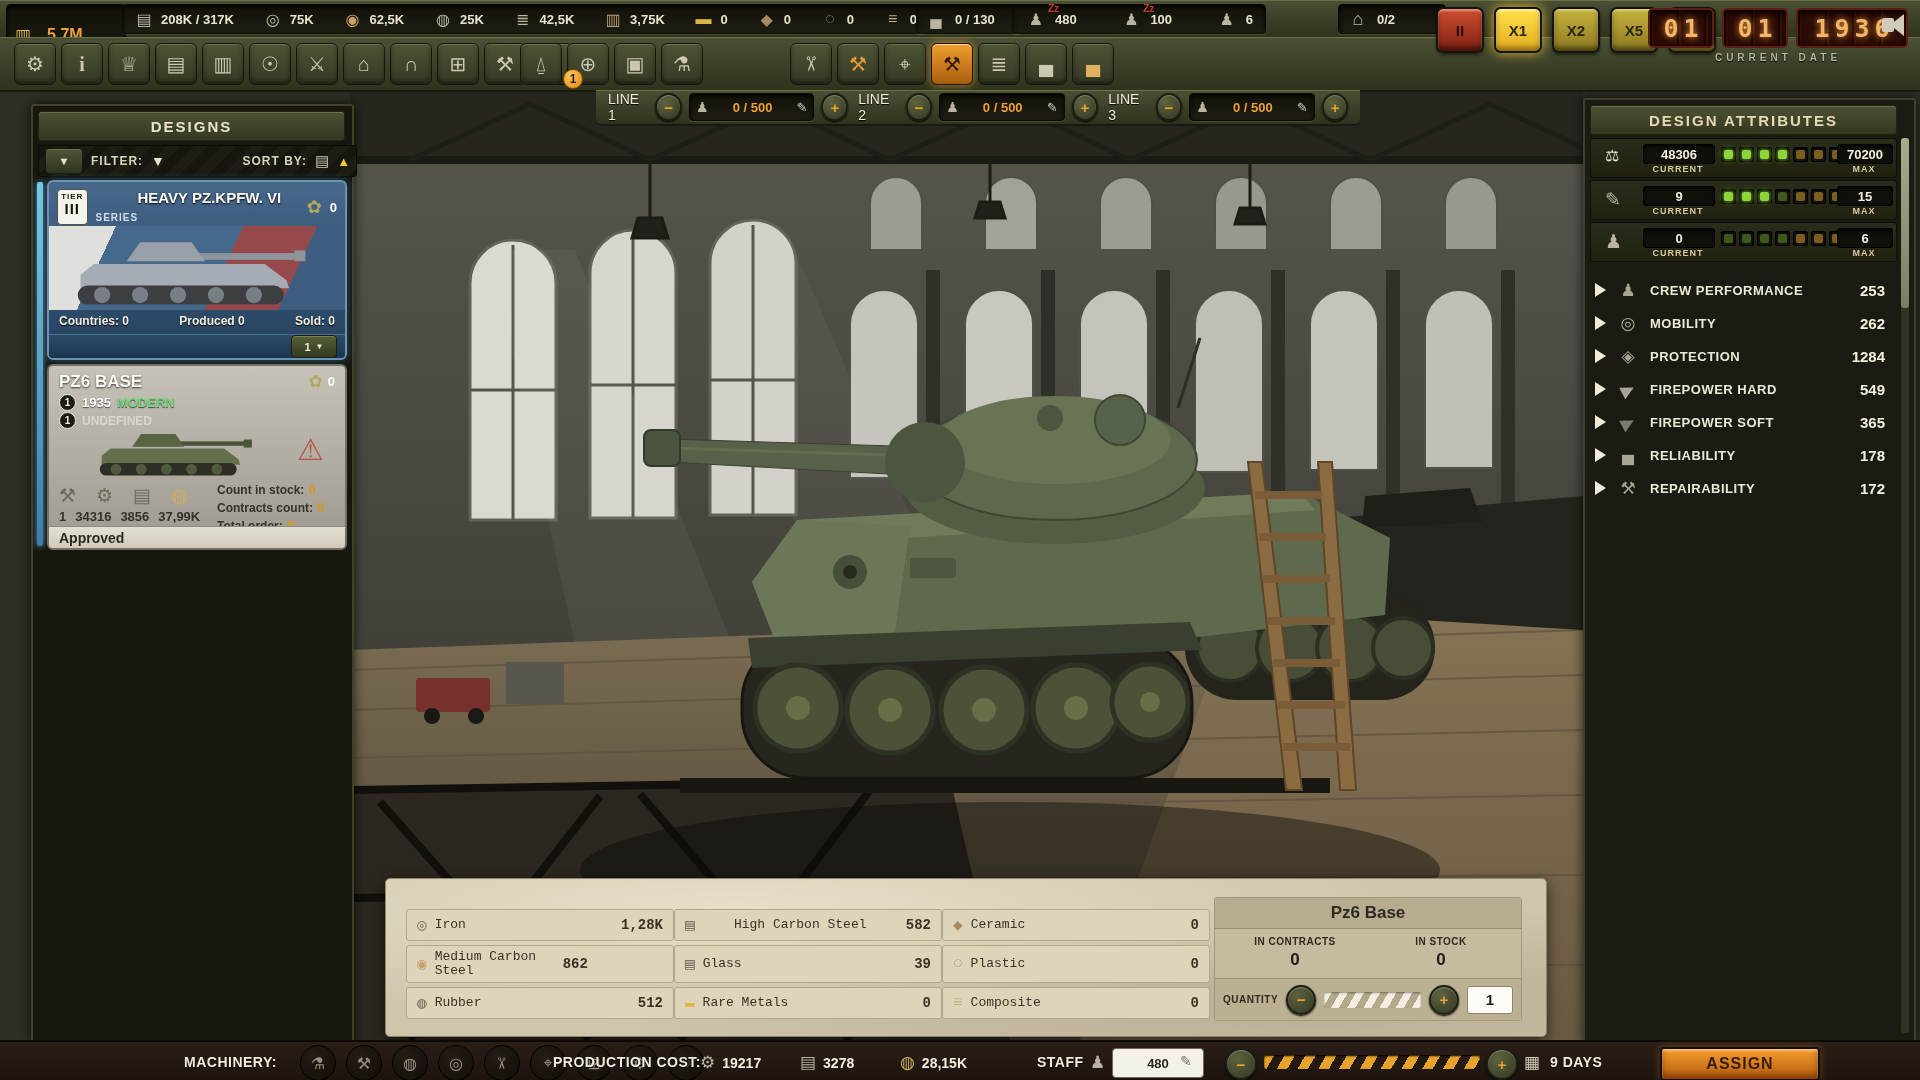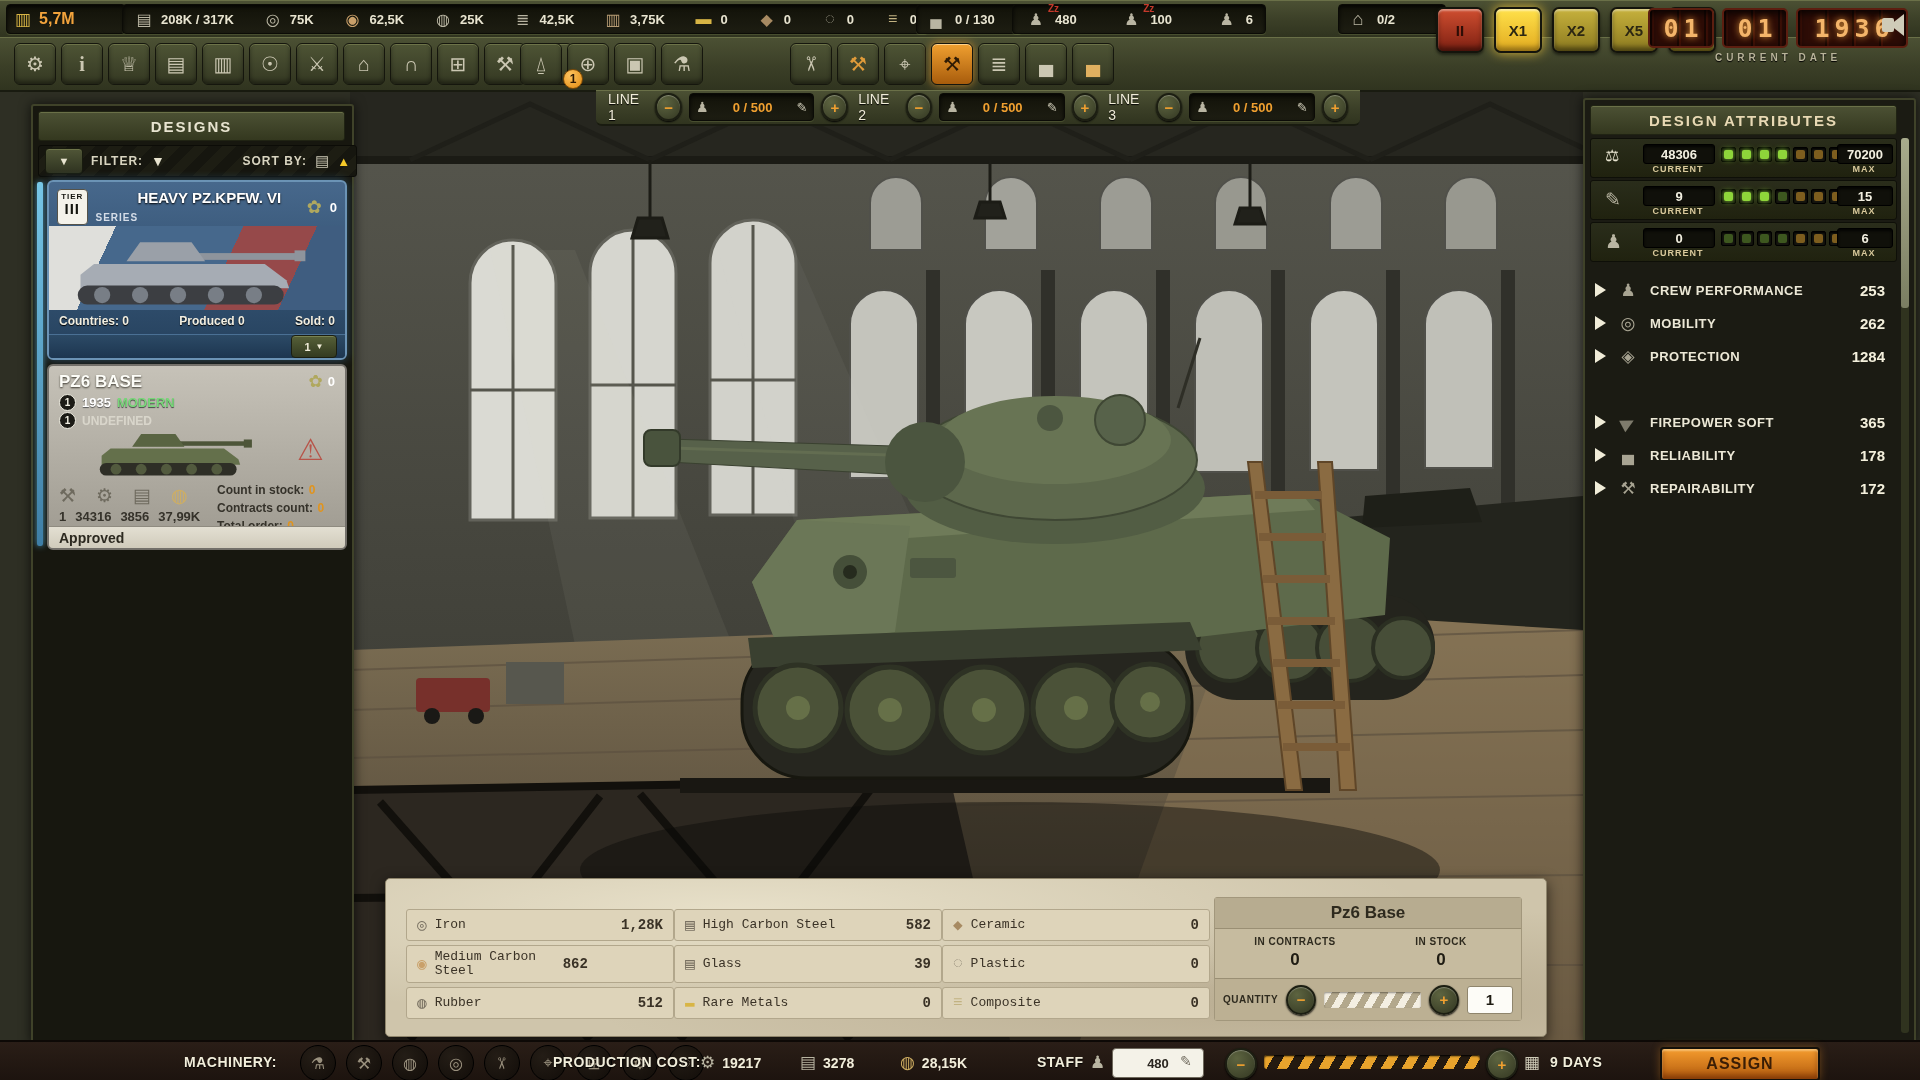--- a/index.html
+++ b/index.html
@@ -366,7 +366,7 @@
   </div>
 
   <div class="abs metalbar" style="left:0;top:0;width:1920px;height:37px;" data-name="top-resource-bar">
-    <div class="abs inset flex" style="left:6px;top:4px;width:102px;height:28px;padding:0 8px;gap:8px;align-items:center;" data-name="money-display">
+    <div class="abs inset flex" style="left:6px;top:4px;width:102px;height:28px;padding:16px 8px;gap:16px;align-items:center;" data-name="money-display">
       <span class="ic g-coin" style="font-size:17px;" data-name="money-icon"></span>
       <span class="money-val" data-name="money-value">5,7M</span>
     </div>

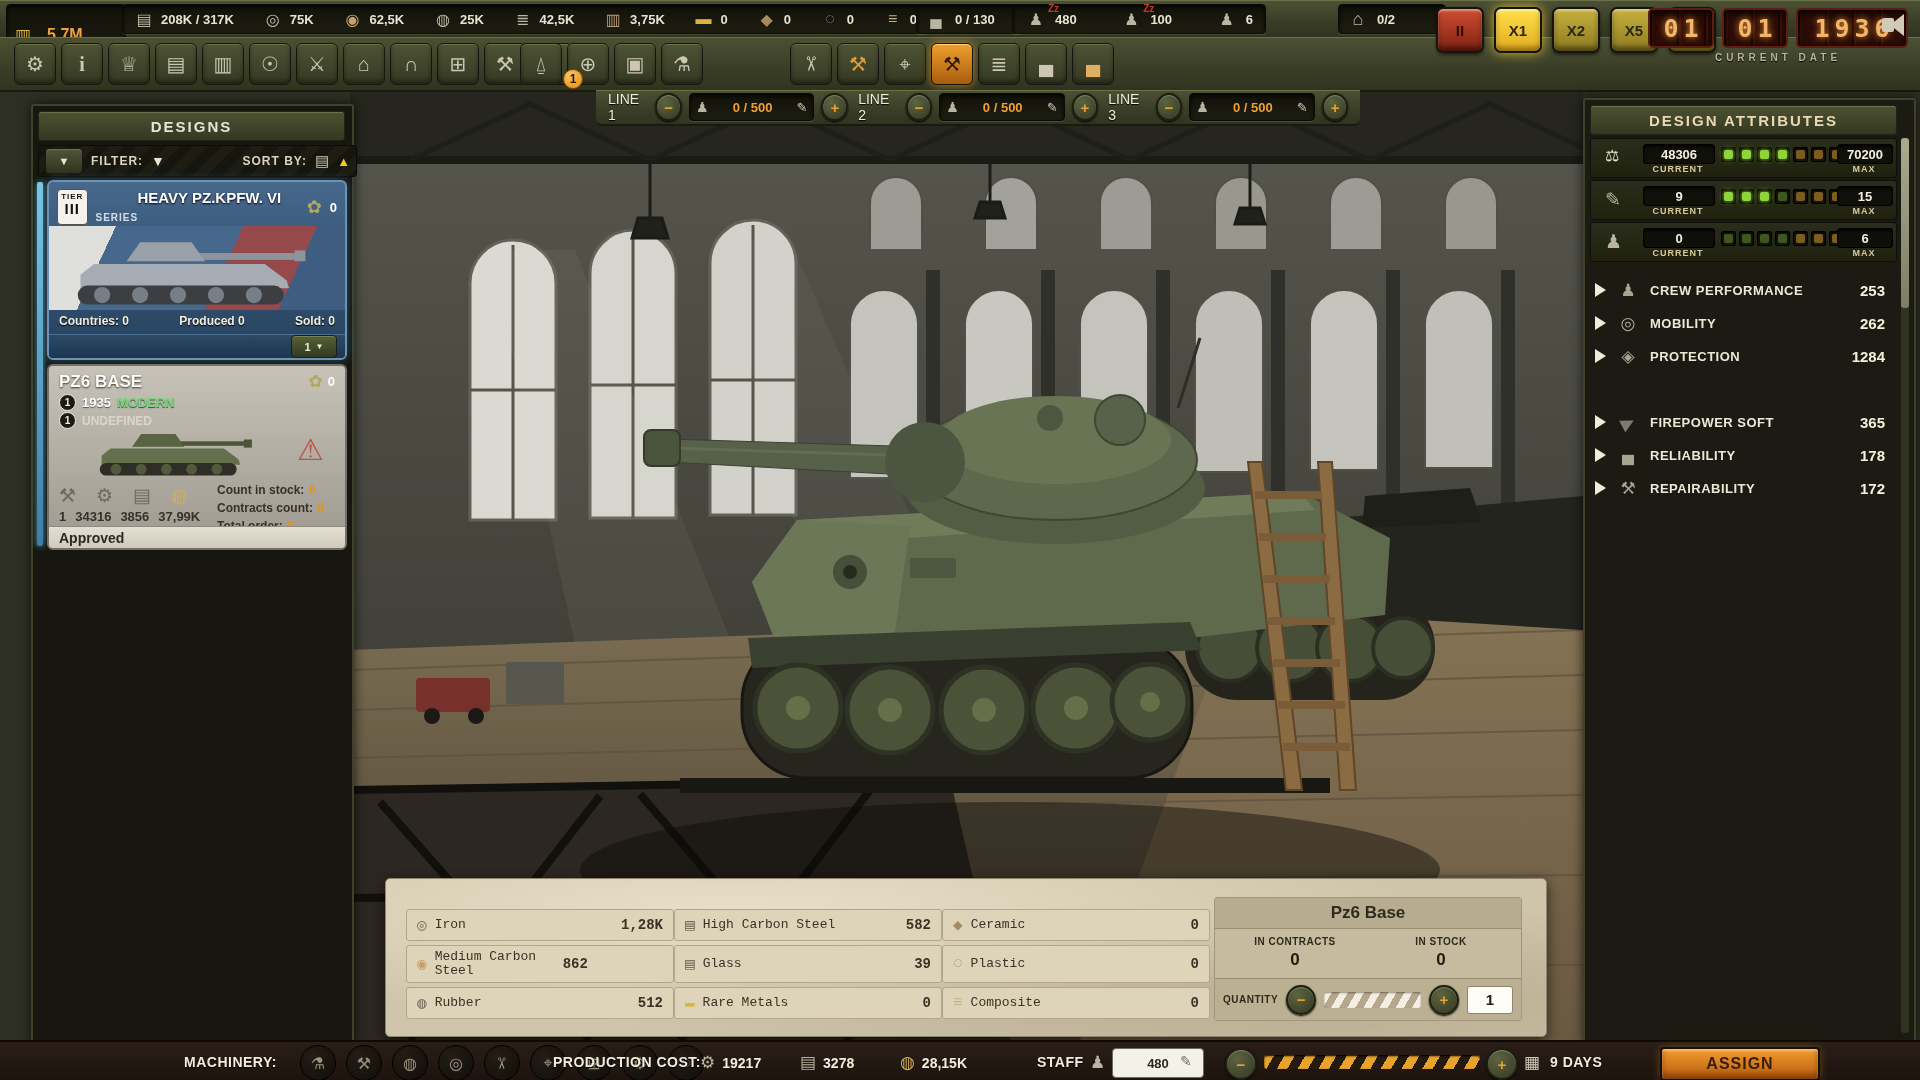--- a/index.html
+++ b/index.html
@@ -769,6 +769,12 @@
       <span class="attr-label">PROTECTION</span>
       <span class="attr-val" data-name="protection-value">1284</span>
     </div>
+    <div class="attr-row abs" style="left:10px;top:274px;width:290px;height:30px;" data-name="attribute-row-firepower-hard">
+      <span class="attr-arrow" data-name="expand-arrow-icon"></span>
+      <i class="ic attr-ic g-shell" data-name="firepower-hard-icon"></i>
+      <span class="attr-label">FIREPOWER HARD</span>
+      <span class="attr-val" data-name="firepower-hard-value">549</span>
+    </div>
     <div class="attr-row abs" style="left:10px;top:307px;width:290px;height:30px;" data-name="attribute-row-firepower-soft">
       <span class="attr-arrow" data-name="expand-arrow-icon"></span>
       <i class="ic attr-ic g-shell" style="opacity:.7;" data-name="firepower-soft-icon"></i>

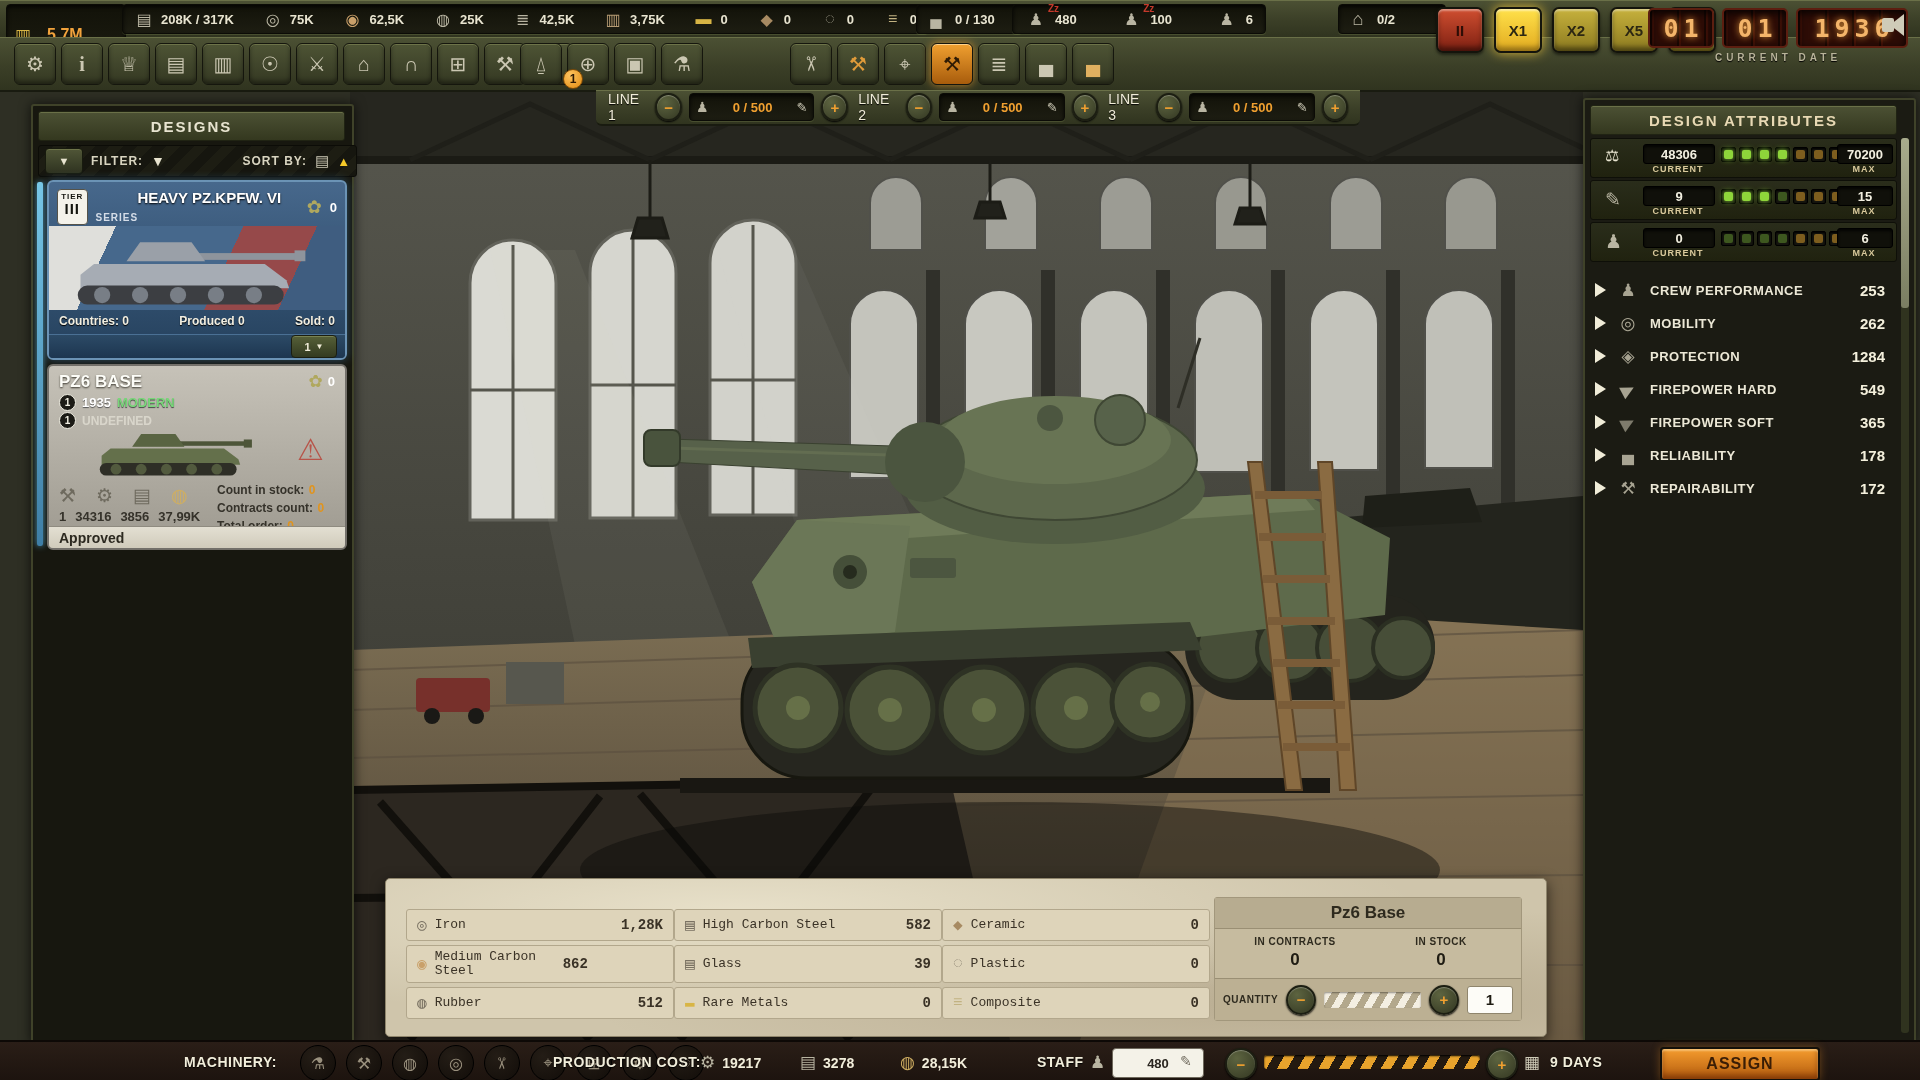--- a/index.html
+++ b/index.html
@@ -817,7 +817,7 @@
       <span class="mat-val" data-name="rubber-value">512</span>
     </div>
 
-    <div class="mat-row abs" style="left:288px;top:30px;width:246px;height:30px;" data-name="material-row-high-carbon-steel">
+    <div class="mat-row abs" style="left:288px;top:30px;width:246px;height:30px;text-align:center;" data-name="material-row-high-carbon-steel">
       <i class="ic mat-ic g-ingot" data-name="high-carbon-steel-icon"></i>
       <span class="mat-name">High Carbon Steel</span>
       <span class="mat-val" data-name="high-carbon-steel-value">582</span>

